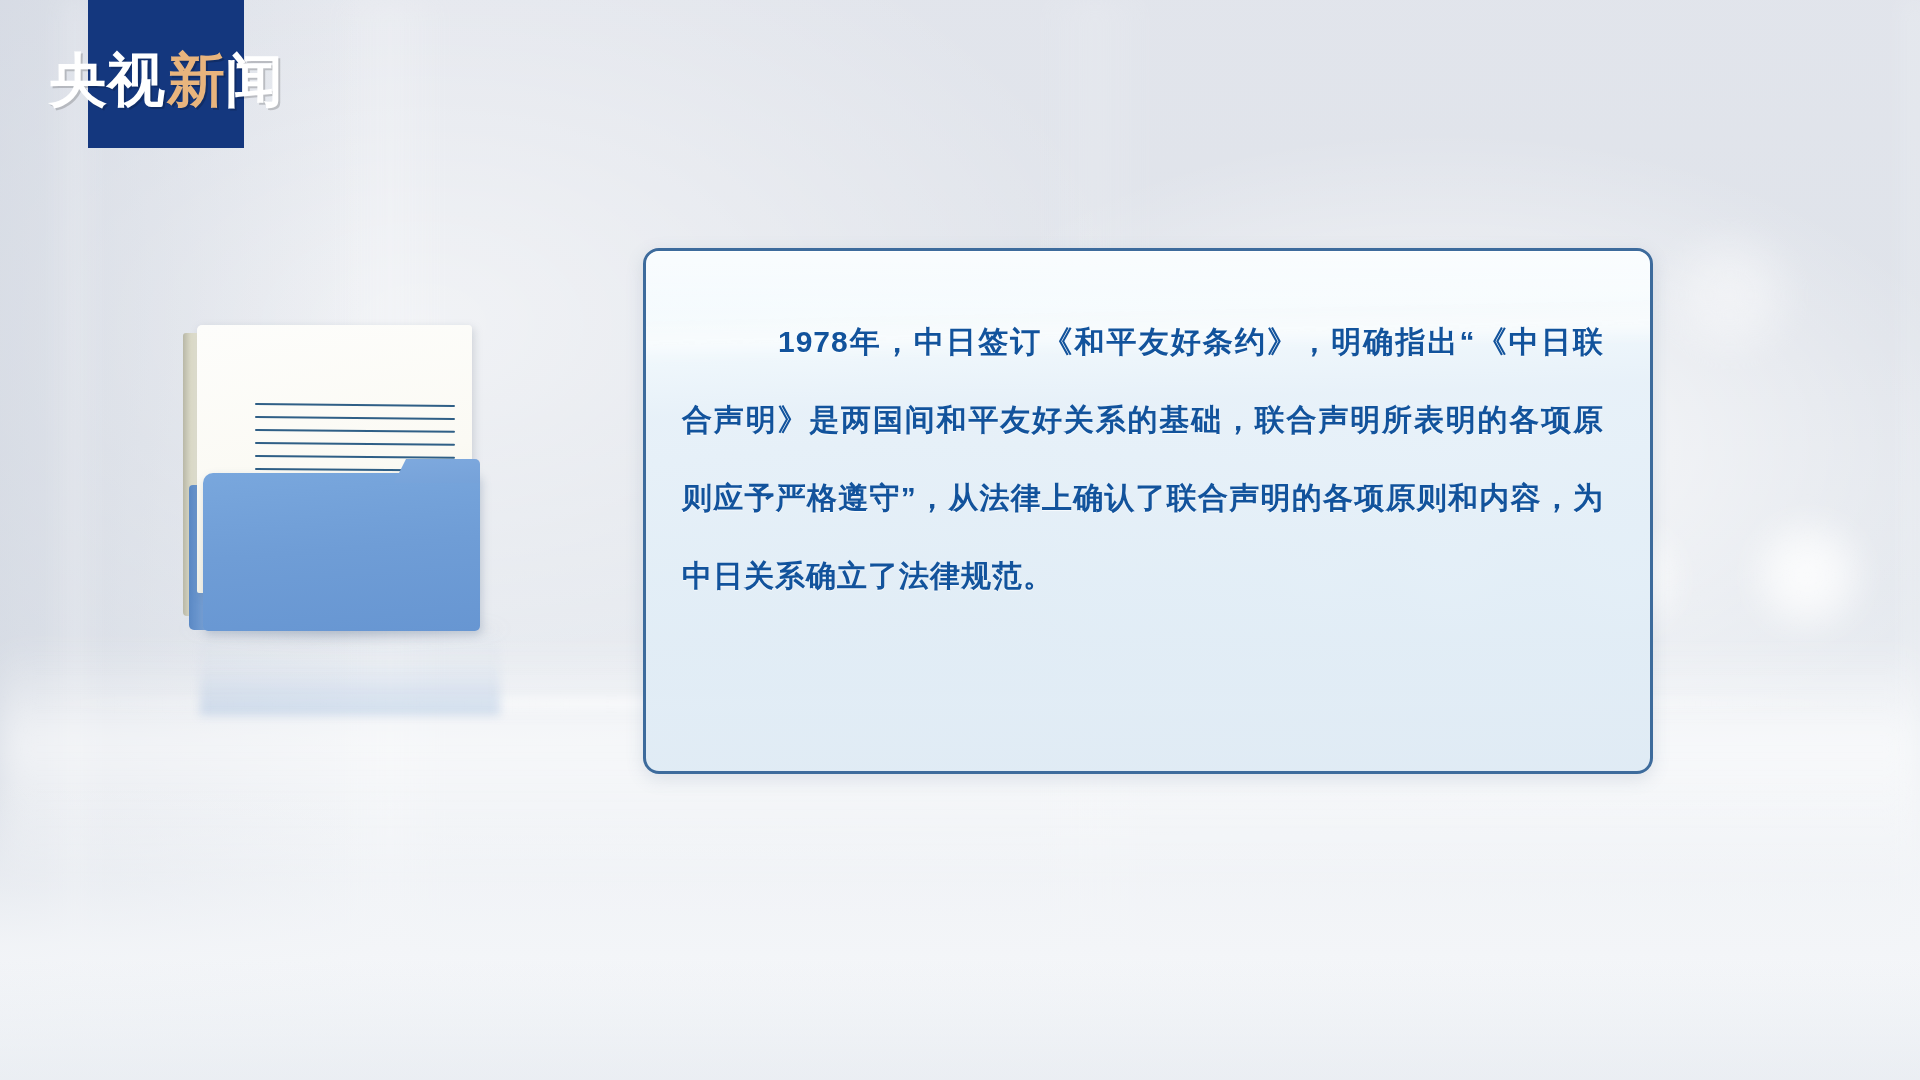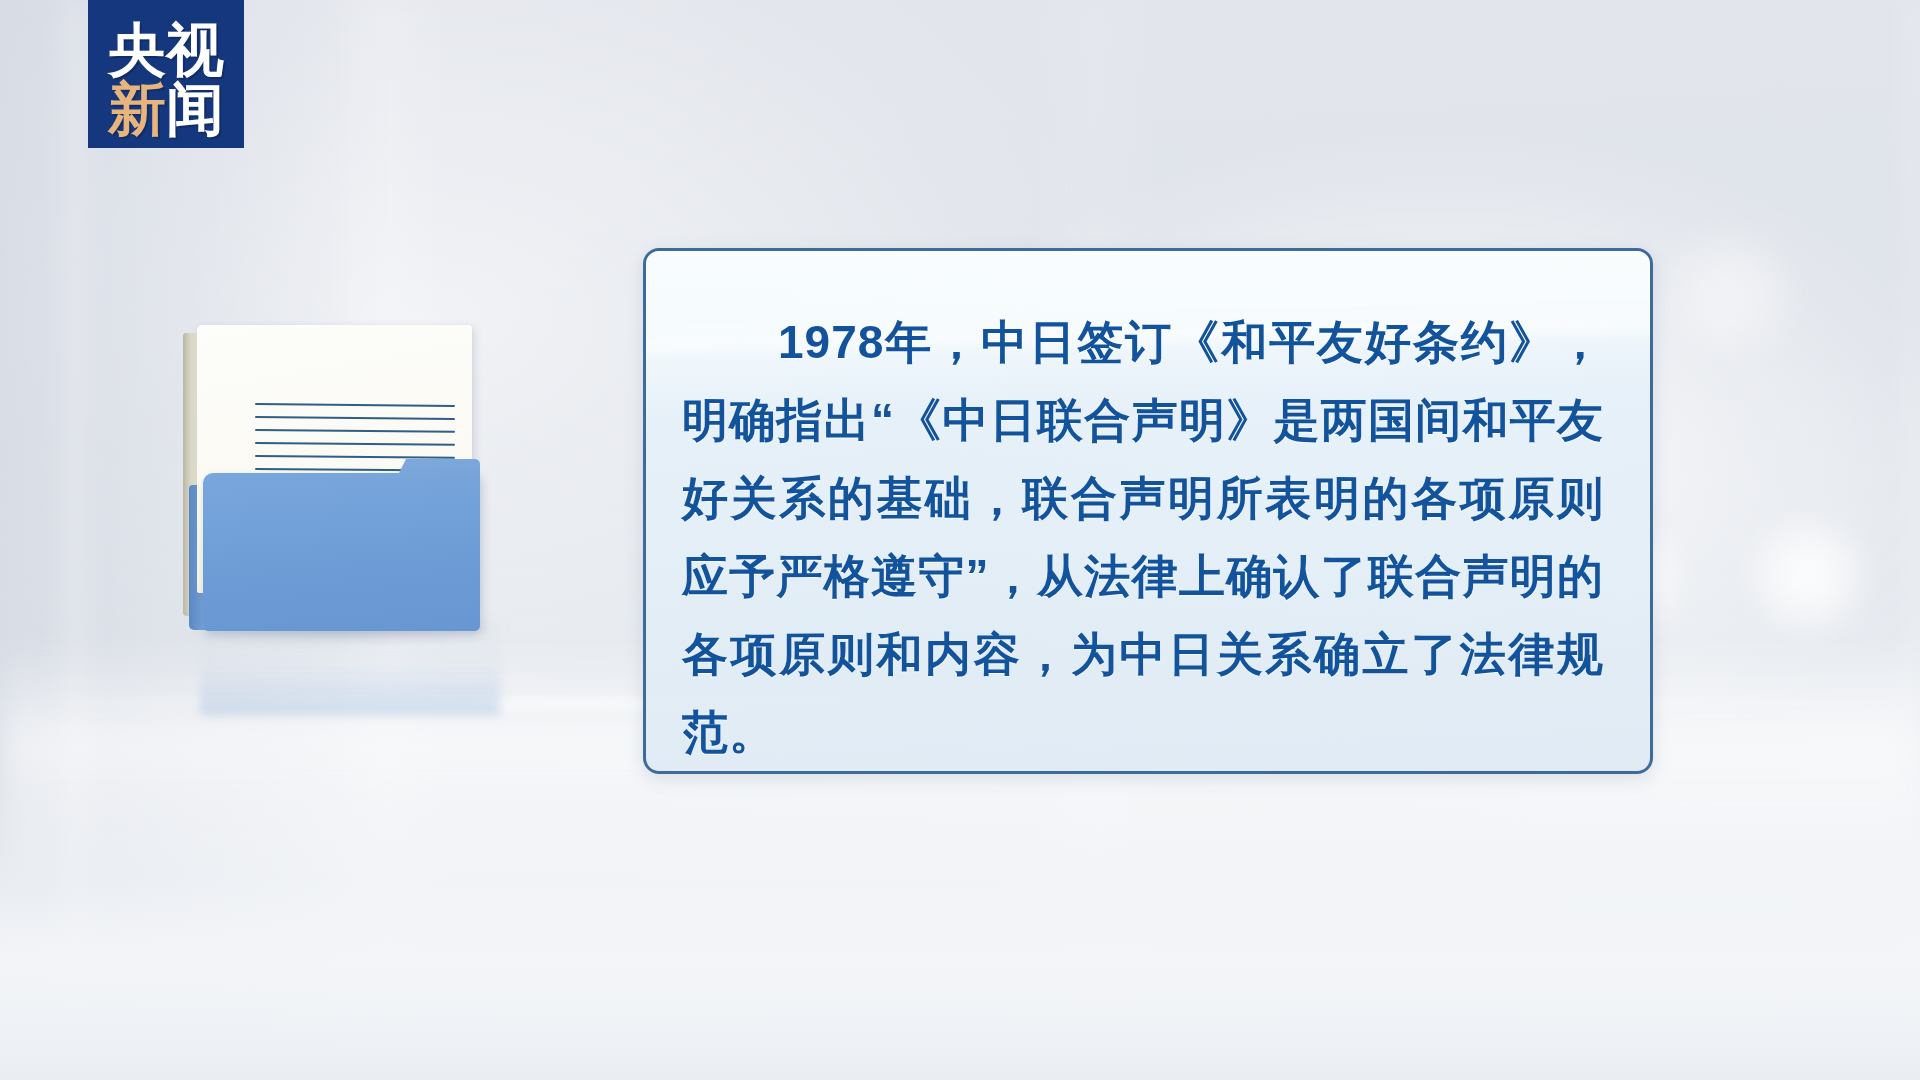--- a/index.html
+++ b/index.html
@@ -75,7 +75,7 @@
     left:88px; top:0px;
     width:156px; height:148px;
     background:#14377e;
-    display:flex; flex-direction:column;
+    display:flex; flex-direction:row;
     align-items:center; justify-content:center;
     gap:2px;
     padding-top:12px;

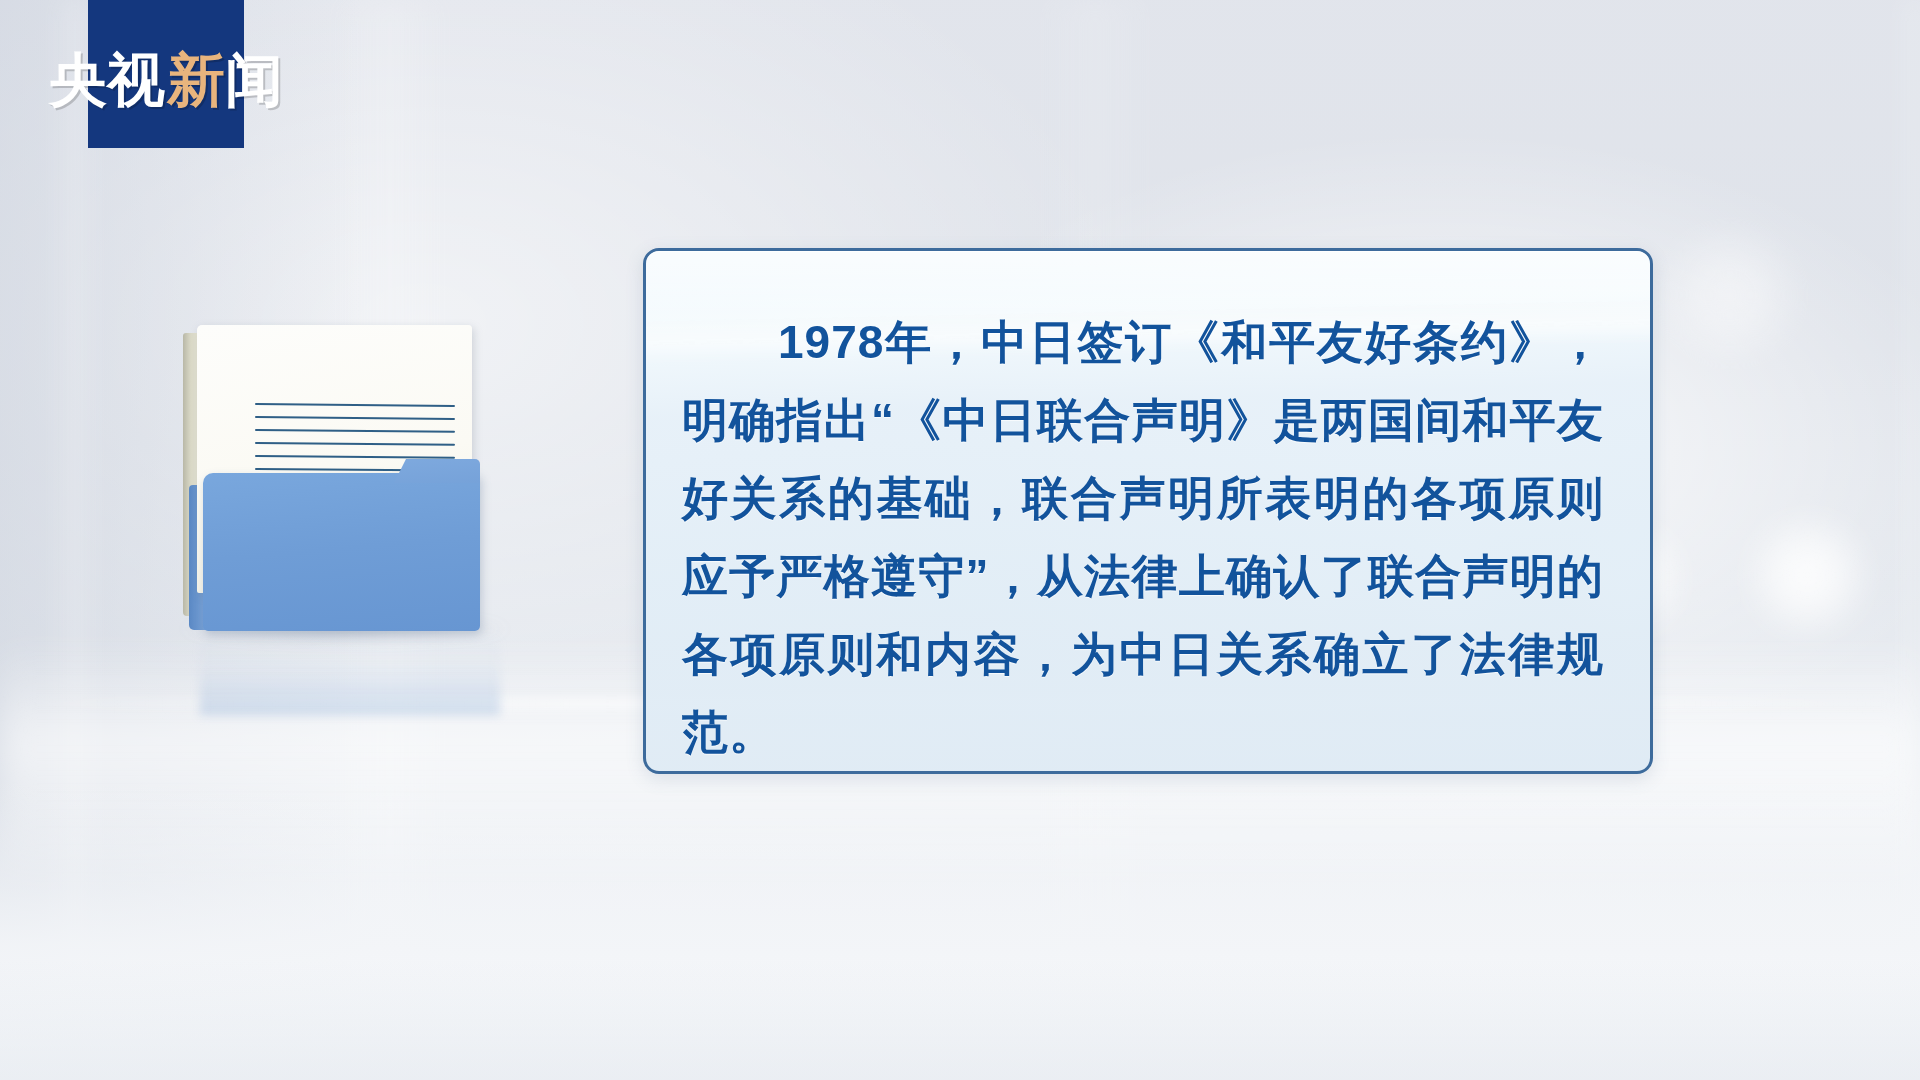--- a/index.html
+++ b/index.html
@@ -196,7 +196,7 @@
     padding:52px 46px 4px 36px;
     color:#12539c;
     font-family:"Liberation Sans","DejaVu Sans",sans-serif;
-    font-size:46px;
+    font-size:30px;
     font-weight:bold;
     line-height:78px;
     letter-spacing:1px;

